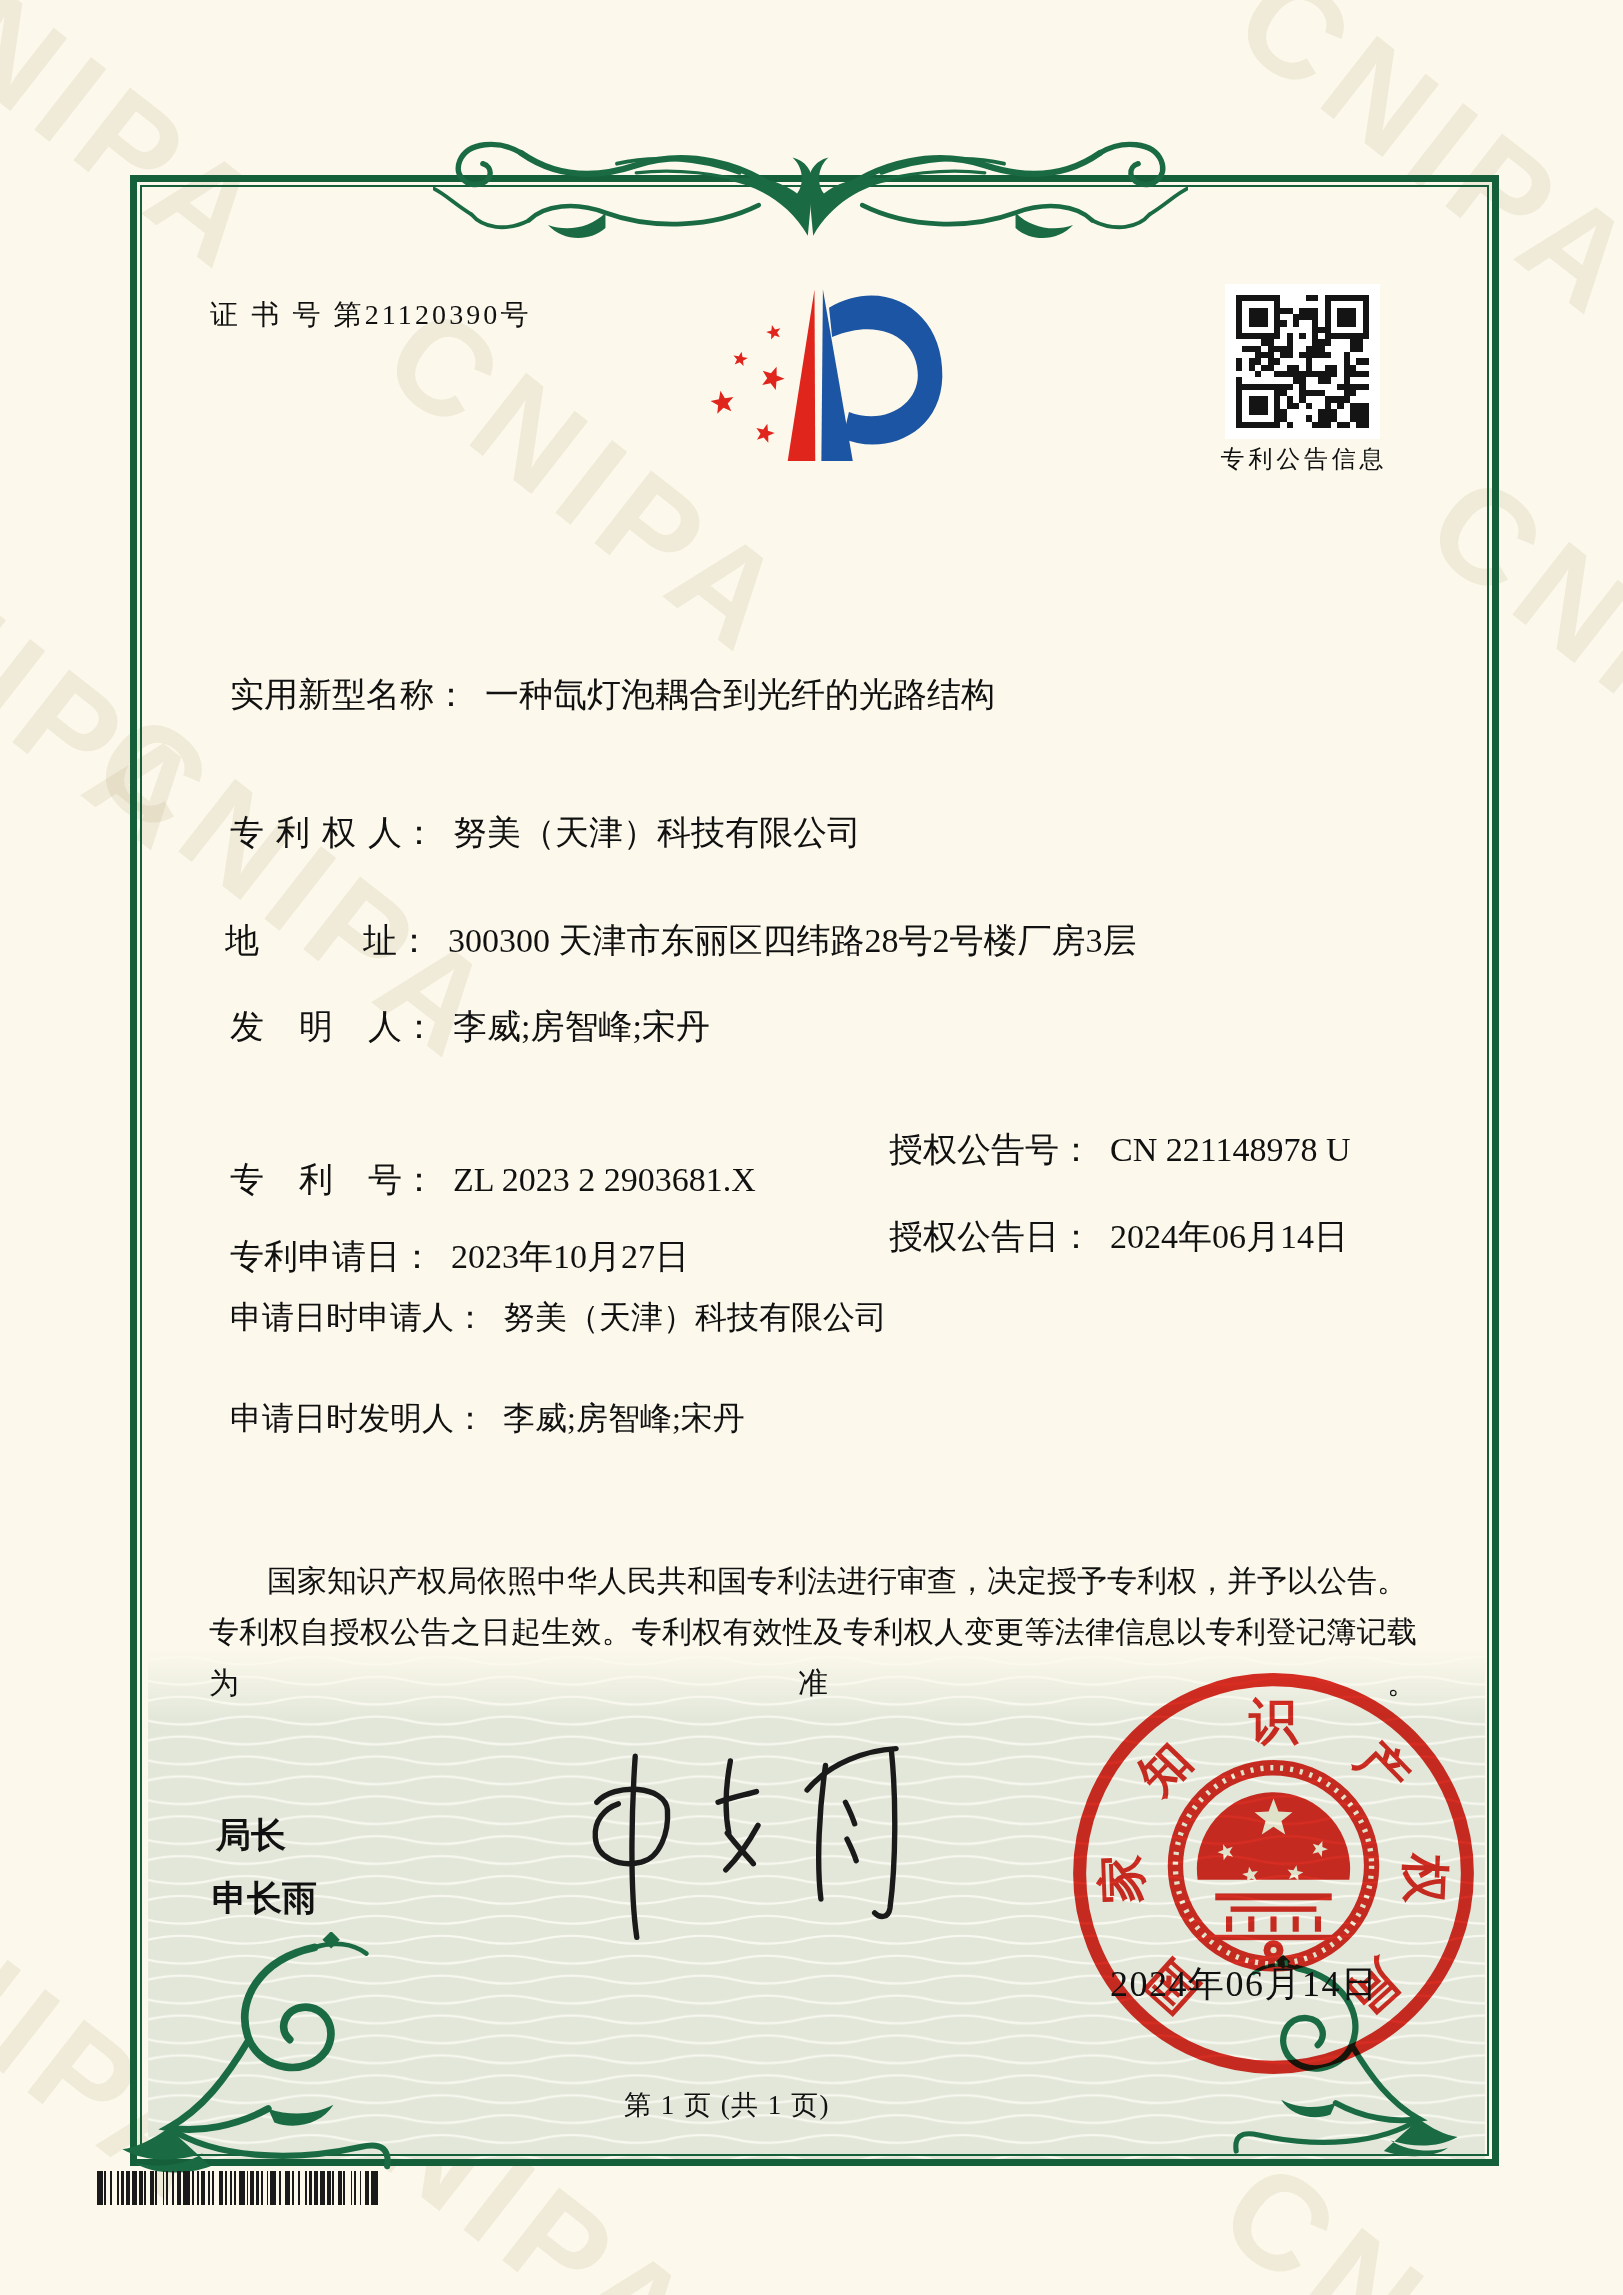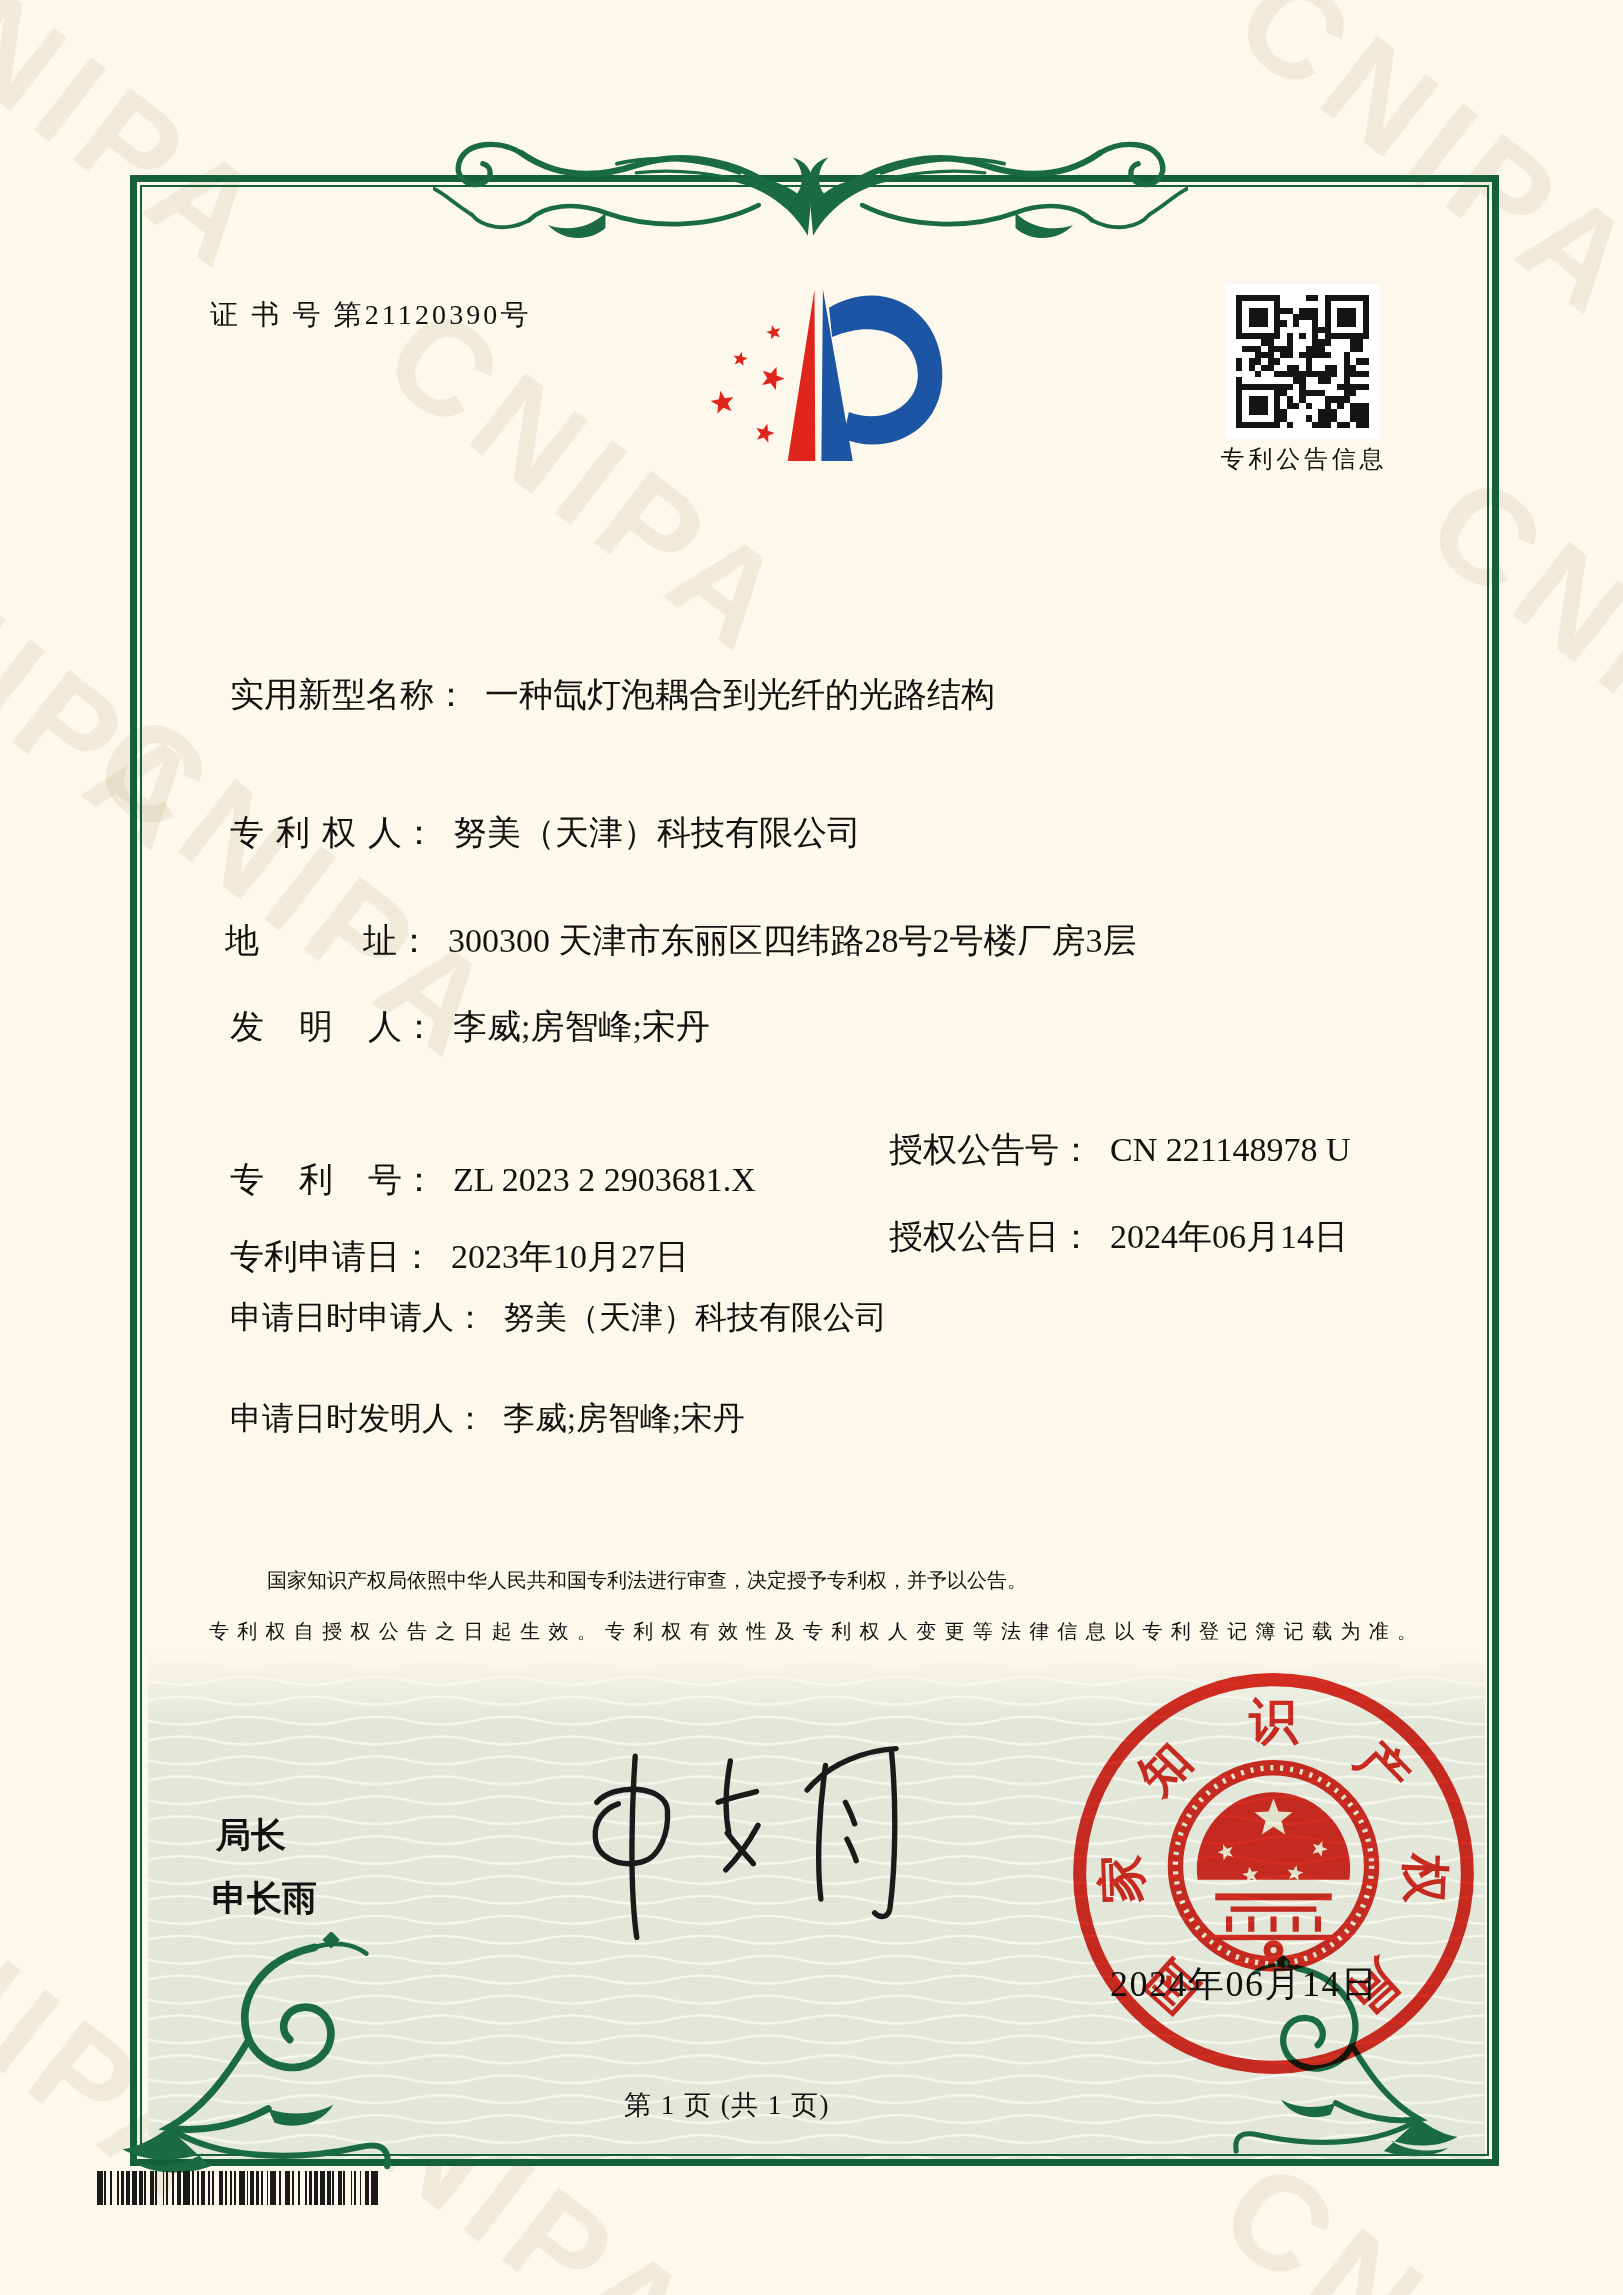--- a/index.html
+++ b/index.html
@@ -34,7 +34,7 @@
   .val{display:inline-block;margin-left:17px;}
   .small{font-size:32px;}
   
-  #statement{position:absolute;left:209px;top:1555px;width:1208px;font-size:20px;
+  #statement{position:absolute;left:209px;top:1555px;width:1208px;font-size:30px;
              line-height:51px;z-index:4;}
   #statement p{margin:0;text-align:justify;}
   #statement .st1{text-indent:58px;}

